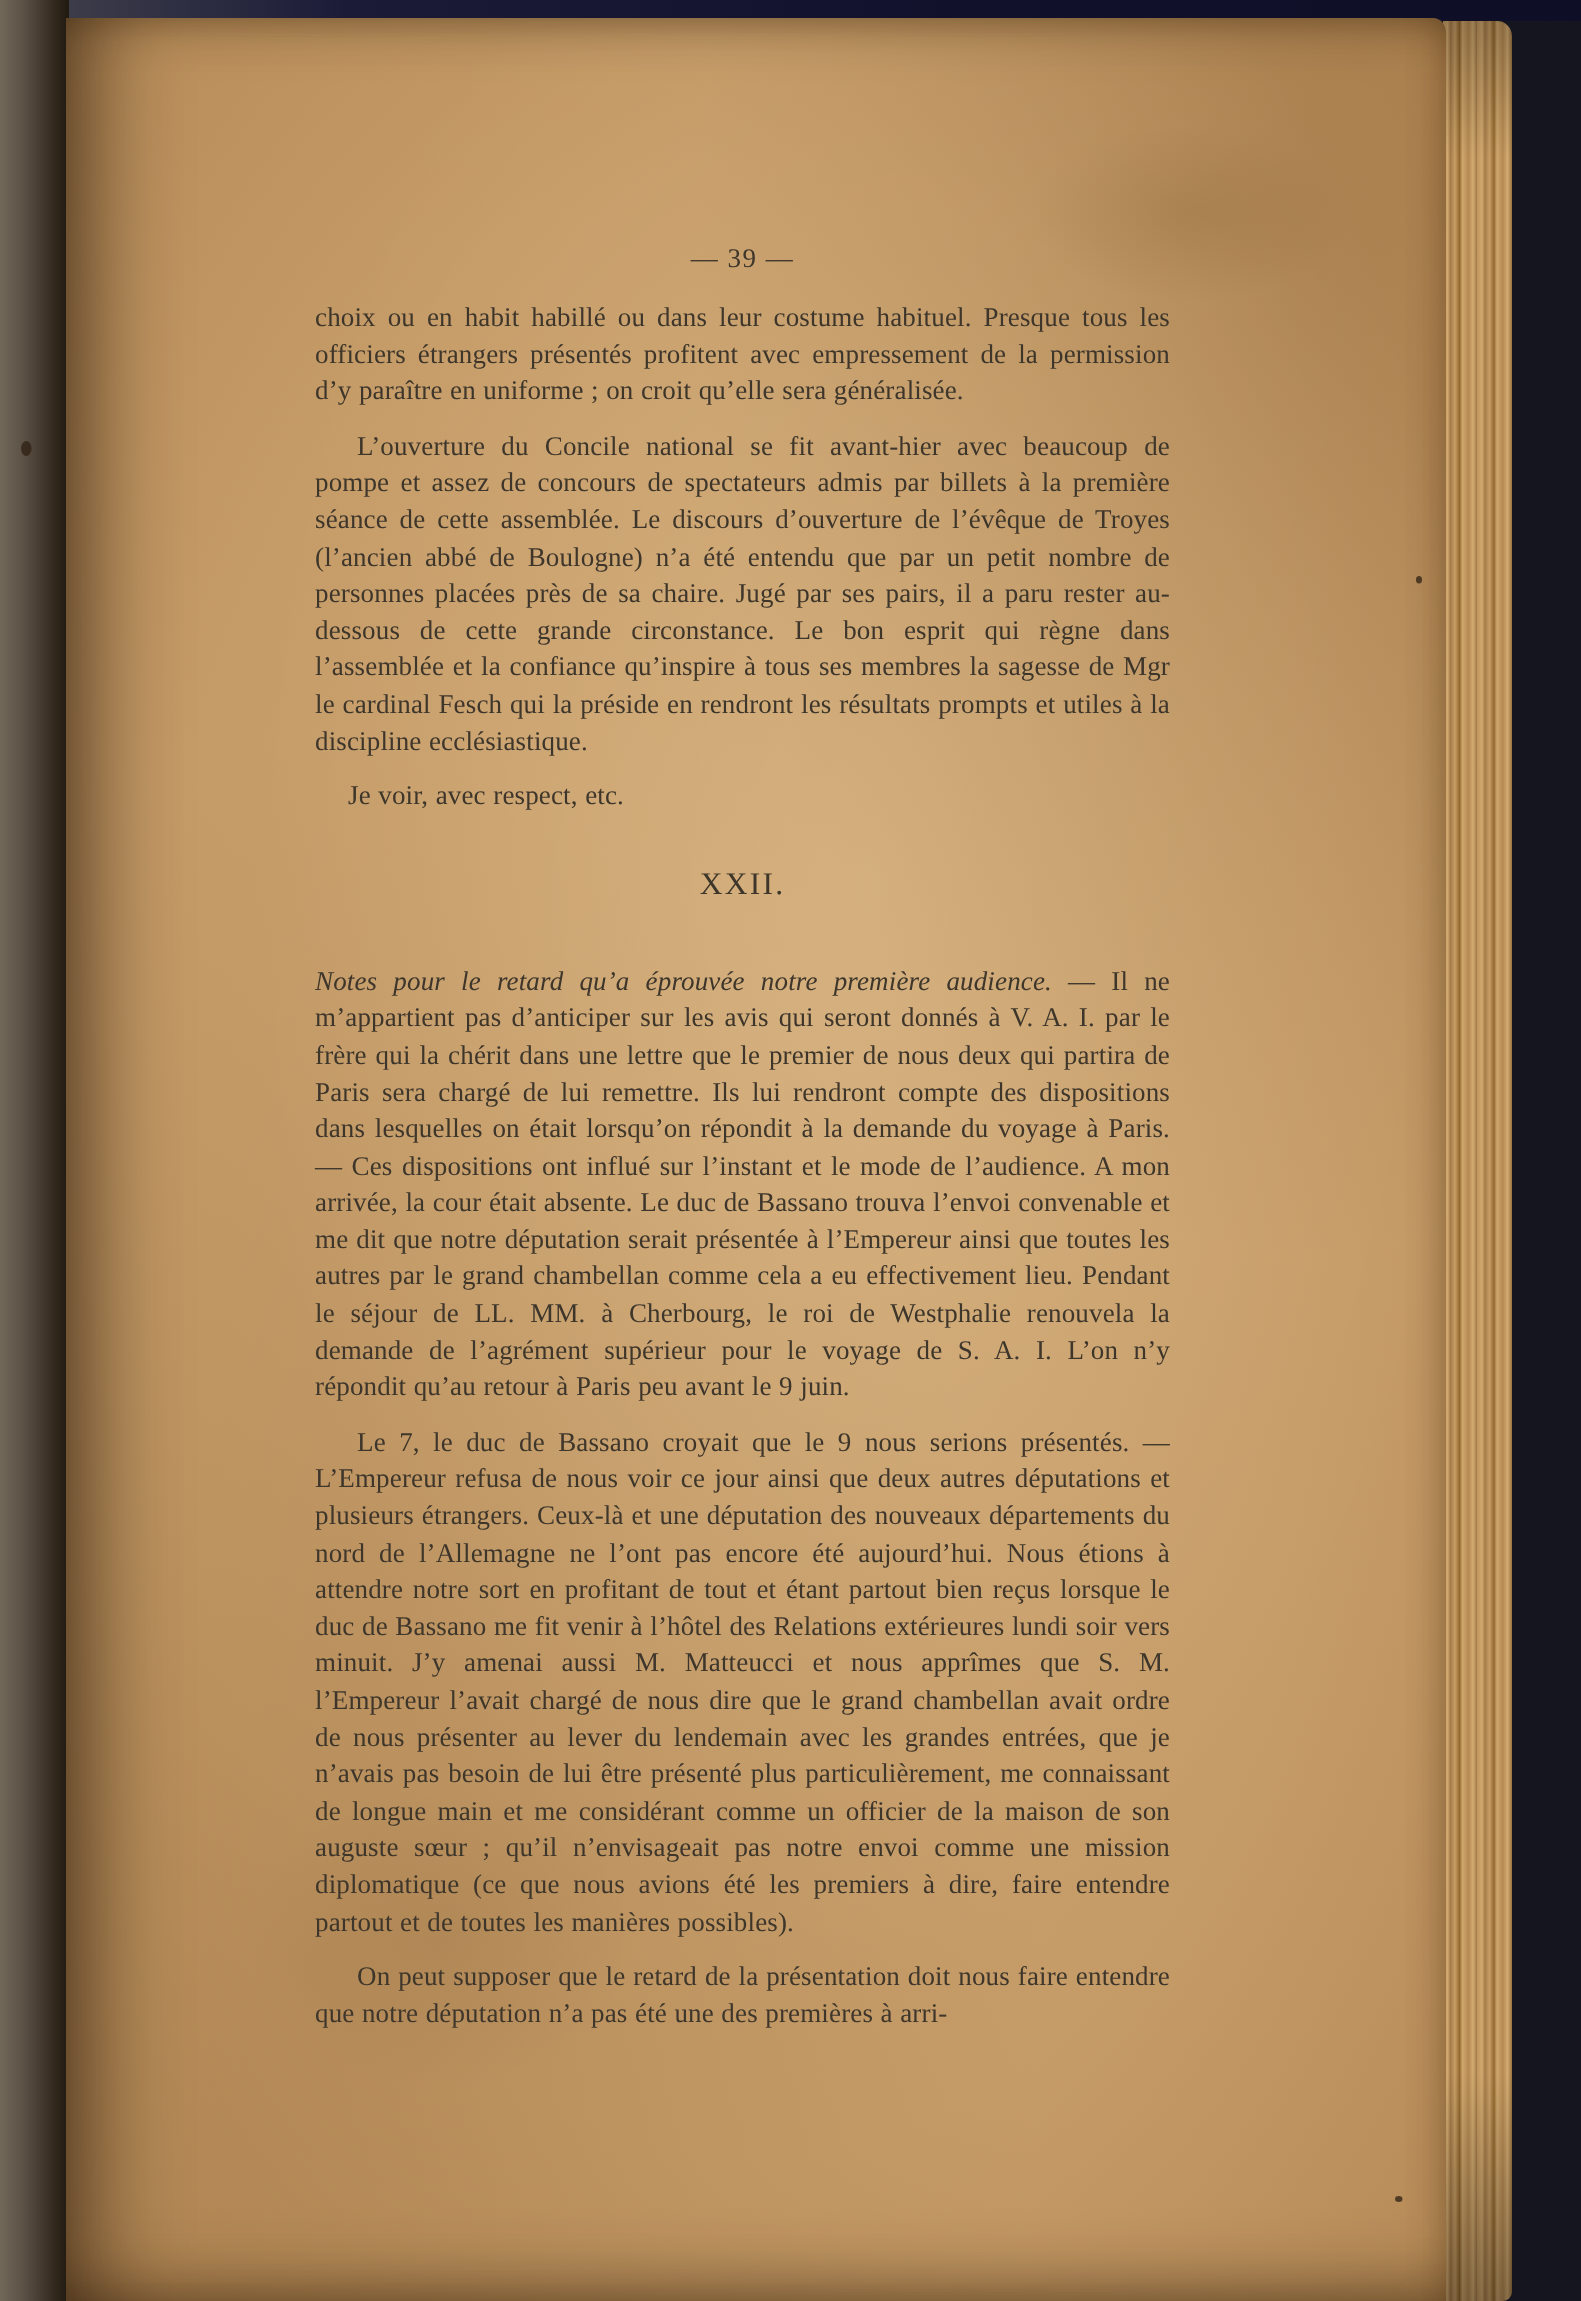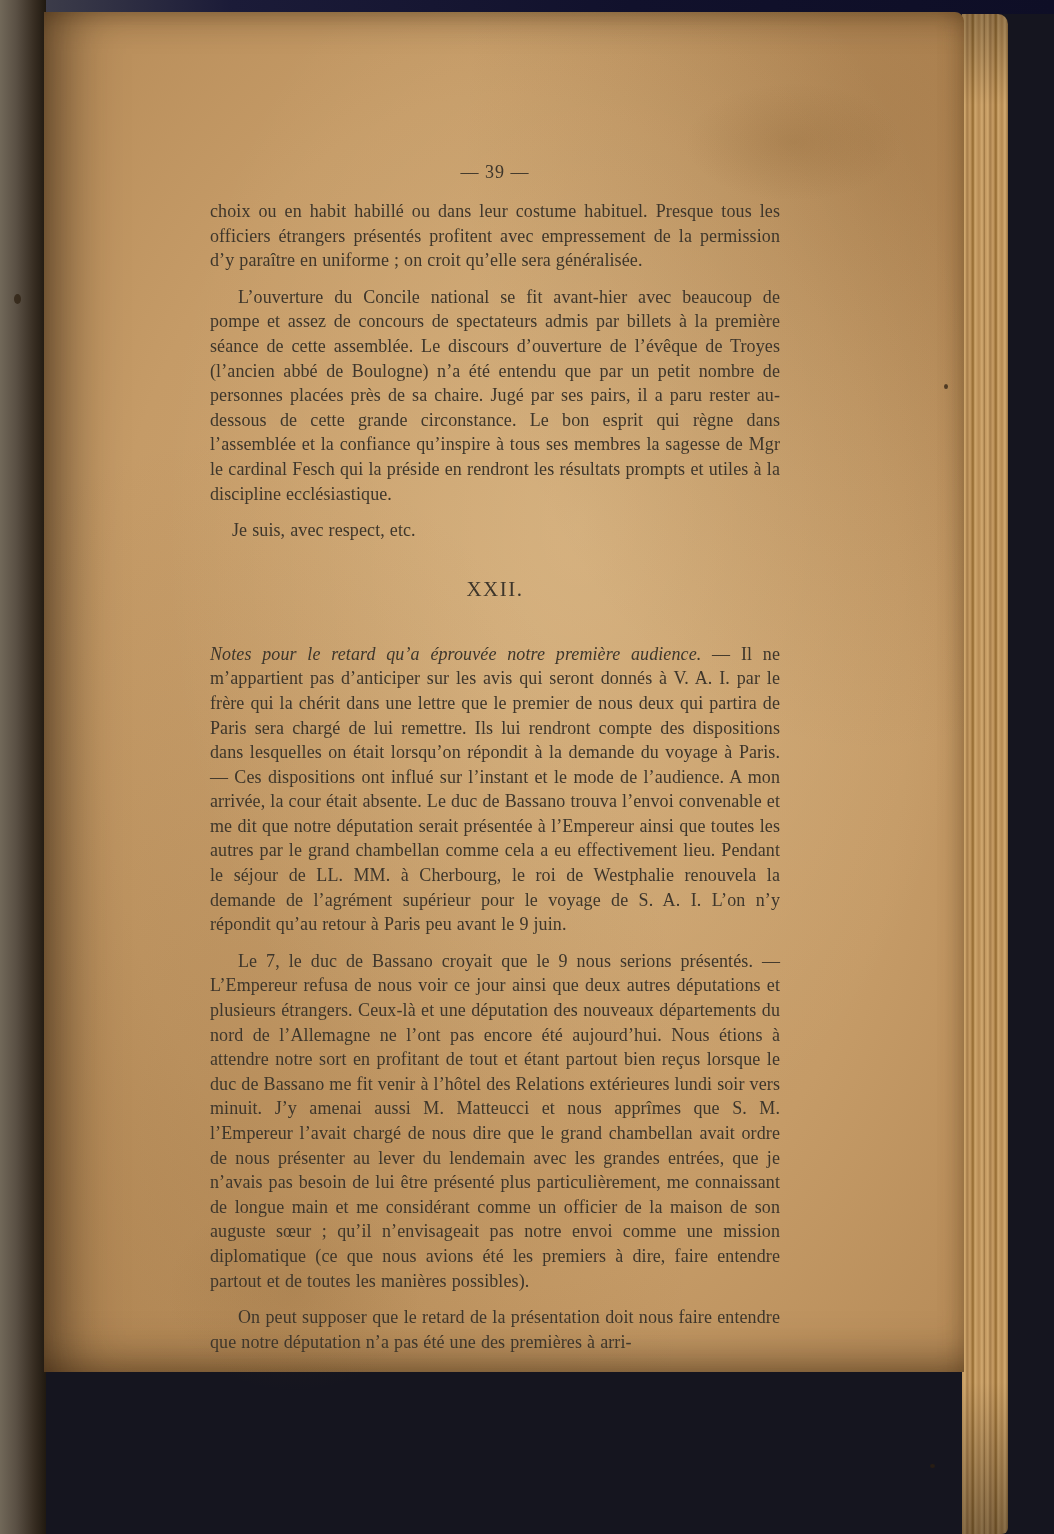--- a/index.html
+++ b/index.html
@@ -38,7 +38,7 @@
   
   .page {
     position: absolute; left: 44px; top: 12px;
-    width: 920px; height: 1360px;
+    width: 920px; height: 1522px;
     border-radius: 0 9px 0 0;
     background:
       radial-gradient(ellipse at 58% 38%, rgba(255,235,190,0.20) 0%, rgba(255,235,190,0) 55%),

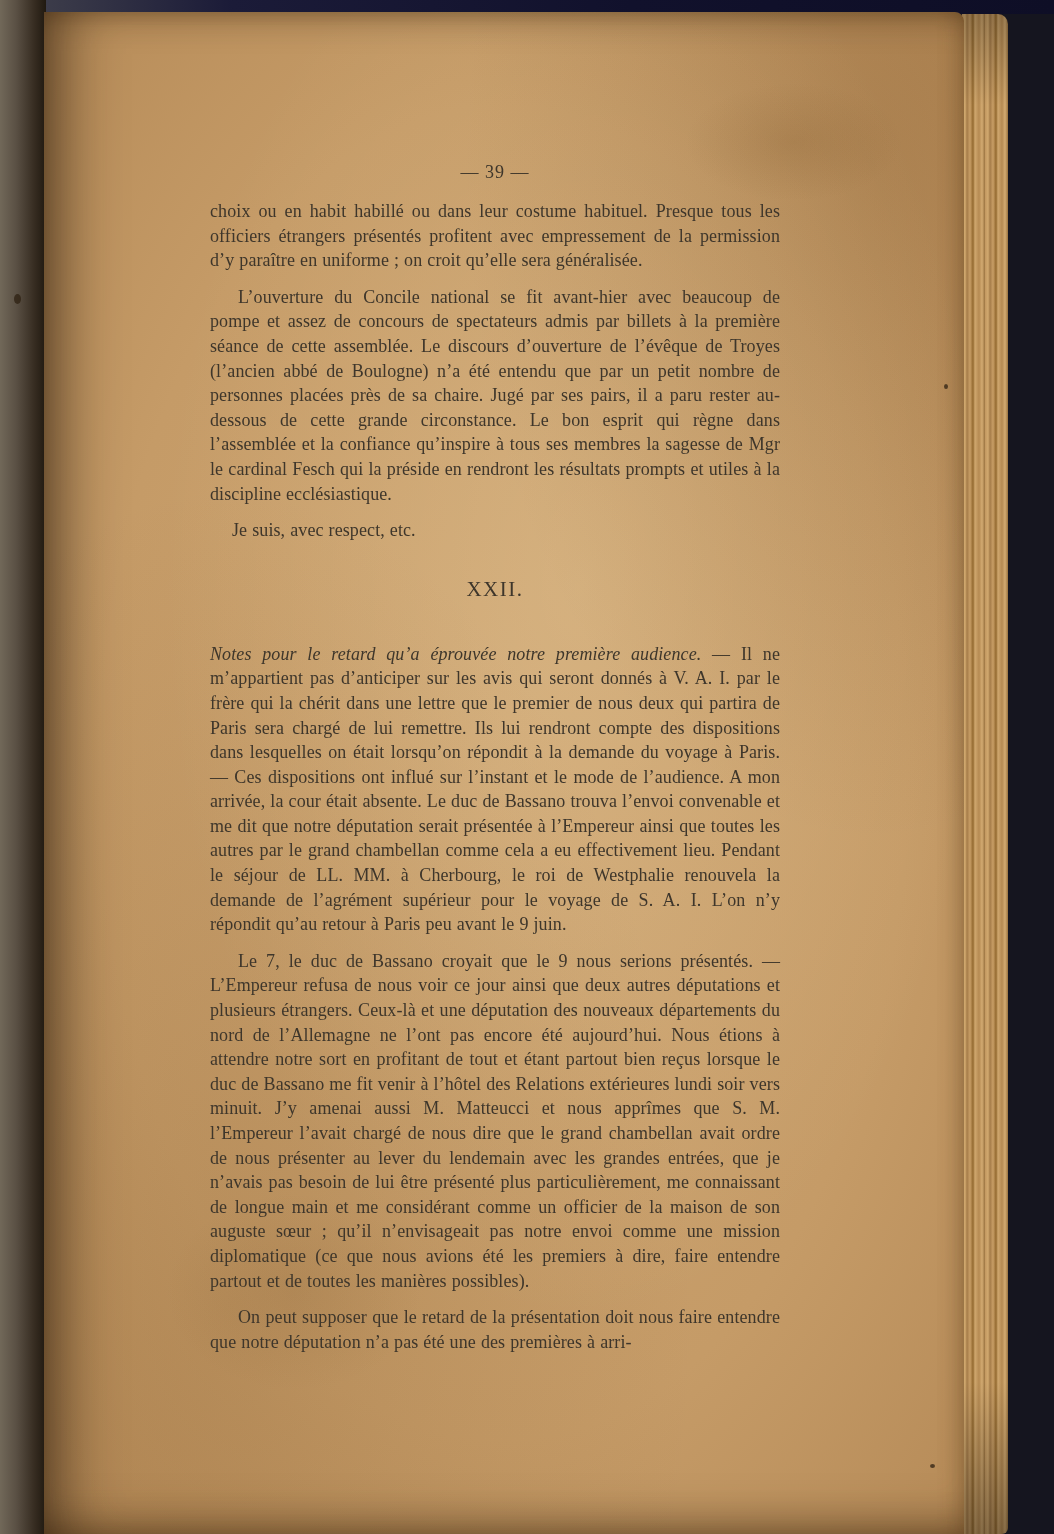--- a/index.html
+++ b/index.html
@@ -116,7 +116,7 @@
 
       <p class="para">L’ouverture du Concile national se fit avant-hier avec beaucoup de pompe et assez de concours de spectateurs admis par billets à la première séance de cette assemblée. Le discours d’ouverture de l’évêque de Troyes (l’ancien abbé de Boulogne) n’a été entendu que par un petit nombre de personnes placées près de sa chaire. Jugé par ses pairs, il a paru rester au-dessous de cette grande circonstance. Le bon esprit qui règne dans l’assemblée et la confiance qu’inspire à tous ses membres la sagesse de Mgr le cardinal Fesch qui la préside en rendront les résultats prompts et utiles à la discipline ecclésiastique.</p>
 
-      <p class="para closing">Je suis, avec respect, etc.</p>
+      <p class="para closing">Je voir, avec respect, etc.</p>
 
       <h2 class="heading">XXII.</h2>
 

